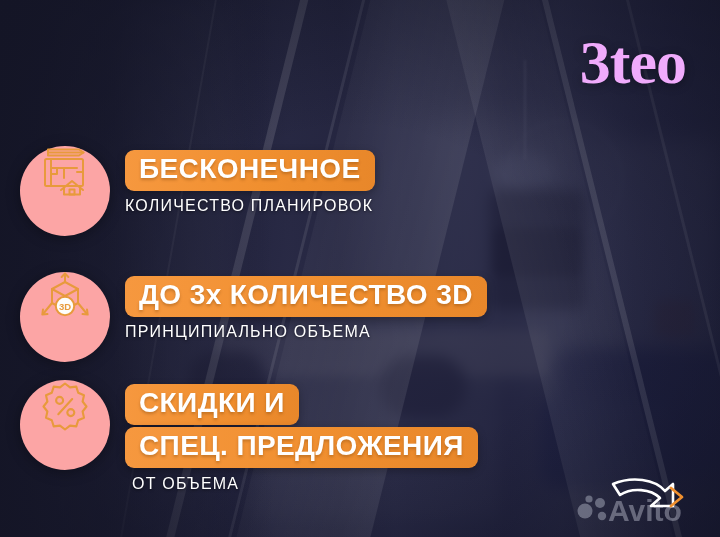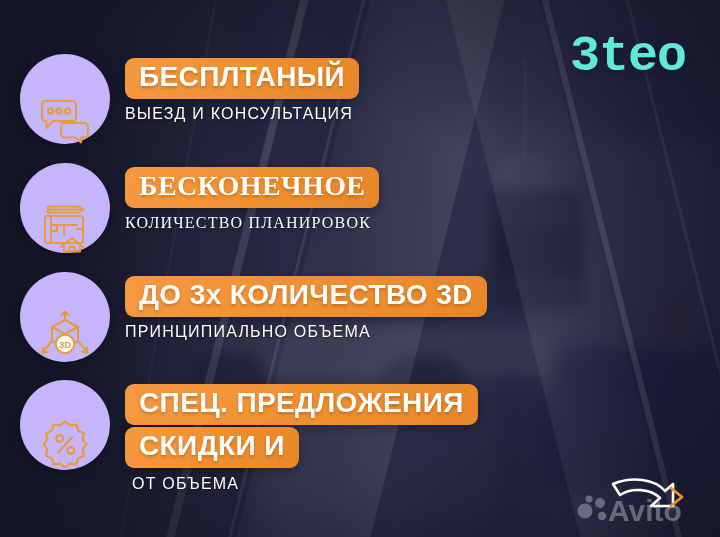--- a/index.html
+++ b/index.html
@@ -192,23 +192,6 @@
 
   <div class="features">
 
-    <div class="row row-1">
-      <div class="icon-circle">
-        <svg width="52" height="48" viewBox="0 0 52 48" fill="none" stroke="#E89A3C" stroke-width="2.1" stroke-linecap="round" stroke-linejoin="round">
-          <path d="M3 8.5 A3.5 3.5 0 0 1 6.5 5 H33.5 A3.5 3.5 0 0 1 37 8.5 V21.5 A3.5 3.5 0 0 1 33.5 25 H14 L7.5 32 V25 H6.5 A3.5 3.5 0 0 1 3 21.5 Z"></path>
-          <circle cx="11.5" cy="15" r="2.6"></circle>
-          <circle cx="20" cy="15" r="2.6"></circle>
-          <circle cx="28.5" cy="15" r="2.6"></circle>
-          <path d="M22 27 H45.5 A3.5 3.5 0 0 1 49 30.5 V38 A3.5 3.5 0 0 1 45.5 41.5 H42 V46.5 L36.5 41.5 H25.5 A3.5 3.5 0 0 1 22 38 V30.5"></path>
-        </svg>
-      </div>
-      <div class="texts">
-        <div class="badge-stack">
-          <div class="badge">БЕСПЛТАНЫЙ</div>
-        </div>
-        <div class="sub">ВЫЕЗД И КОНСУЛЬТАЦИЯ</div>
-      </div>
-    </div>
 
     <div class="row row-2">
       <div class="icon-circle">

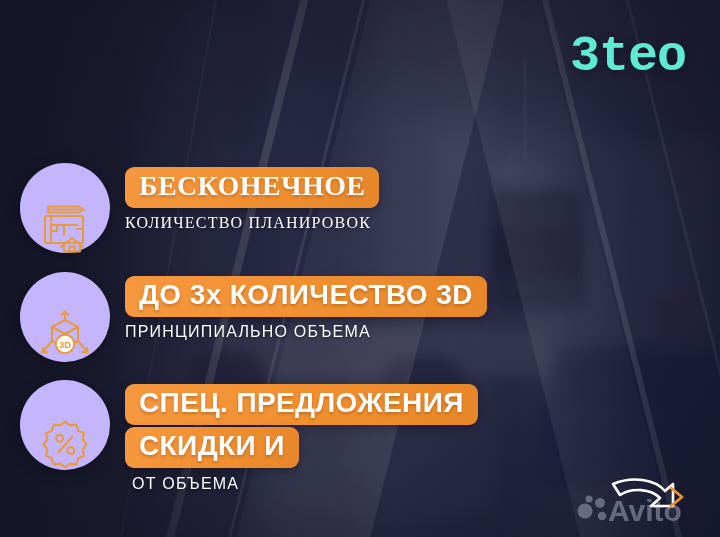--- a/index.html
+++ b/index.html
@@ -134,9 +134,9 @@
   
   .logo { position:absolute; right:34px; top:34px; text-align:right; }
   .logo-mark {
-    color:#5eead4;
-    font-family:Liberation Mono, monospace;
-    font-size:50px;
+    color:#f0abfc;
+    font-family:Liberation Serif, serif;
+    font-size:62px;
     line-height:.92;
     letter-spacing:-1px;
     font-weight:bold;

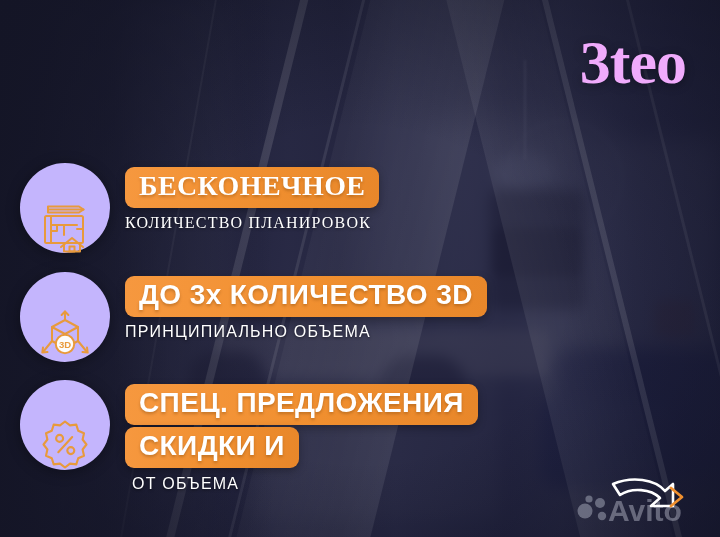--- a/index.html
+++ b/index.html
@@ -89,7 +89,7 @@
 
   .row { position:absolute; display:flex; align-items:flex-start; }
   .row-1 { left:20px; top:54px; }
-  .row-2 { left:20px; top:163px;font-family:Liberation Serif, serif; }
+  .row-2 { left:20px; top:146px; }
   .row-3 { left:20px; top:272px; }
   .row-4 { left:20px; top:380px; }
 

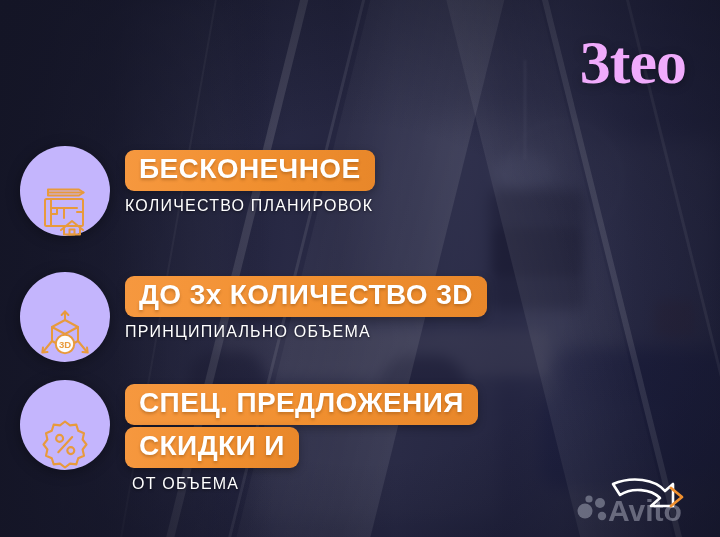--- a/index.html
+++ b/index.html
@@ -95,8 +95,8 @@
 
   .icon-circle {
     width:90px; height:90px; border-radius:50%;
-    background:#c4b5fd;
-    display:flex; align-items:flex-end; justify-content:center;
+    background:#fca5a5;
+    display:flex; align-items:flex-start; justify-content:center;
     flex:none;
     box-shadow:0 2px 14px rgba(0,0,0,.35);
   }

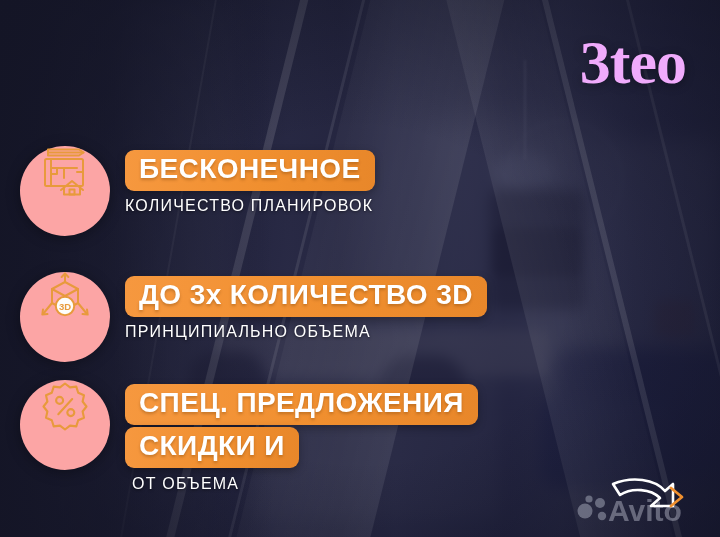--- a/index.html
+++ b/index.html
@@ -252,8 +252,8 @@
       </div>
       <div class="texts">
         <div class="badge-stack">
+          <div class="badge two-line">СКИДКИ И</div>
           <div class="badge two-line">СПЕЦ. ПРЕДЛОЖЕНИЯ</div>
-          <div class="badge two-line">СКИДКИ И</div>
         </div>
         <div class="sub sub-4">ОТ ОБЪЕМА</div>
       </div>

